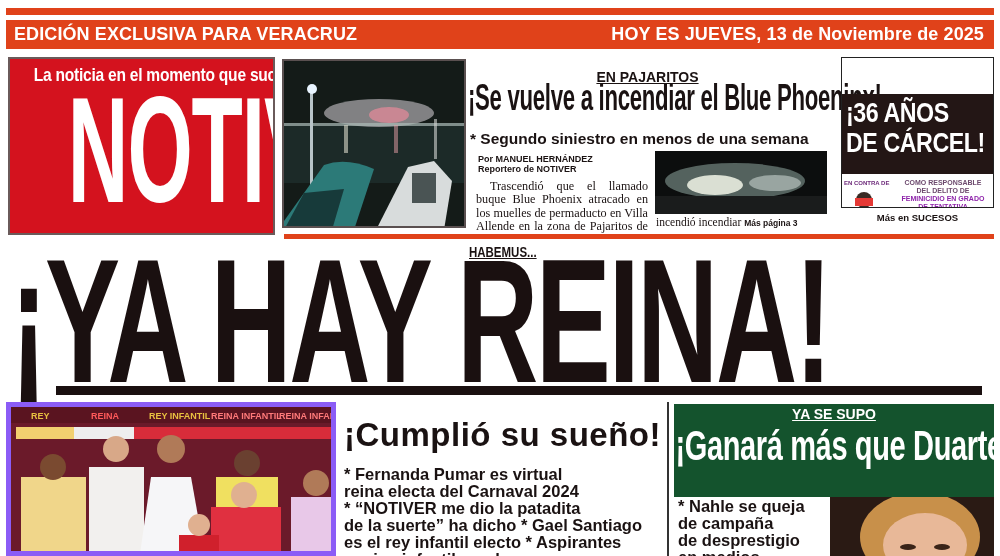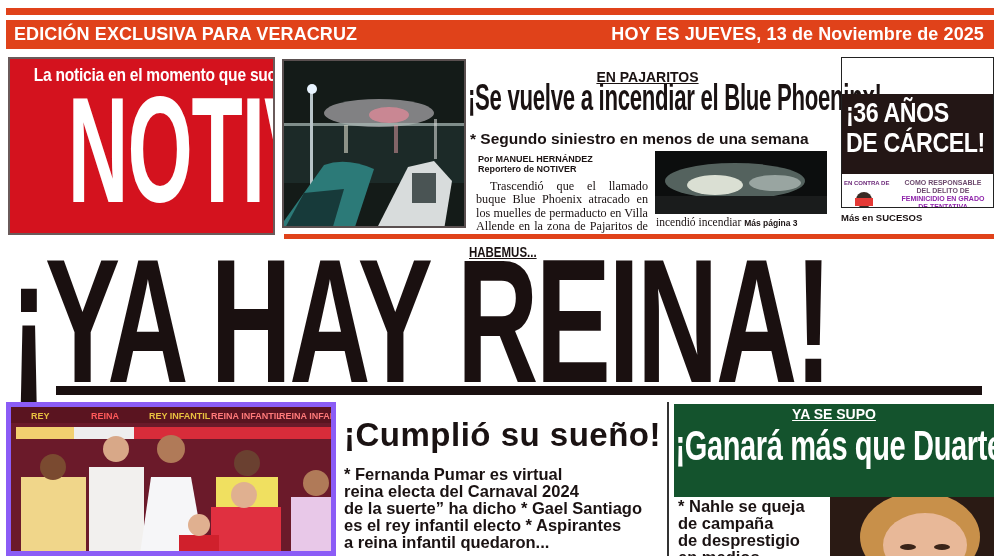--- a/index.html
+++ b/index.html
@@ -47,7 +47,7 @@
   .carcel .resp { position: absolute; left: 52px; top: 5px; width: 98px; text-align: center; font-size: 7px; line-height: 8px; font-weight: bold; color: #6d4a6e; }
   .carcel .resp .hl { color: #8e24aa; }
   .carcel .resp .sm { font-size: 3.8px; line-height: 5px; font-weight: normal; color: #777; display: block; margin-top: 1px; }
-  .carcel-more { left: 841px; top: 212px; width: 153px; text-align: left; font-weight: bold; font-size: 9.5px; }
+  .carcel-more { left: 841px; top: 212px; width: 153px; text-align: center; font-weight: bold; font-size: 9.5px; }
 
   .mid-rule { left: 284px; top: 234px; width: 710px; height: 5px; background: #e0421a; }
 

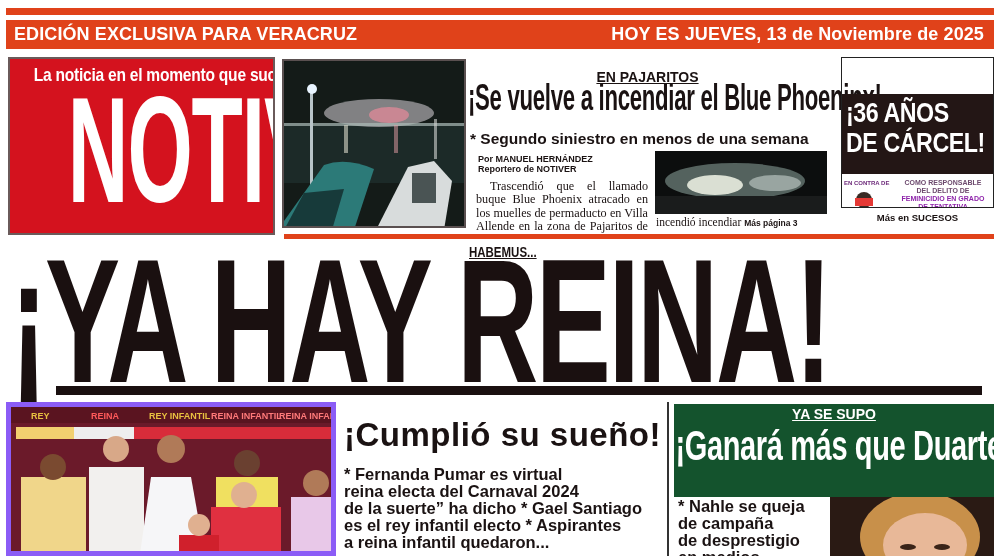--- a/index.html
+++ b/index.html
@@ -192,6 +192,7 @@
 <div class="abs cumplio-body">
   <div>* Fernanda Pumar es virtual</div>
   <div>reina electa del Carnaval 2024</div>
+  <div>* “NOTIVER me dio la patadita</div>
   <div>de la suerte” ha dicho * Gael Santiago</div>
   <div>es el rey infantil electo * Aspirantes</div>
   <div>a reina infantil quedaron...</div>

